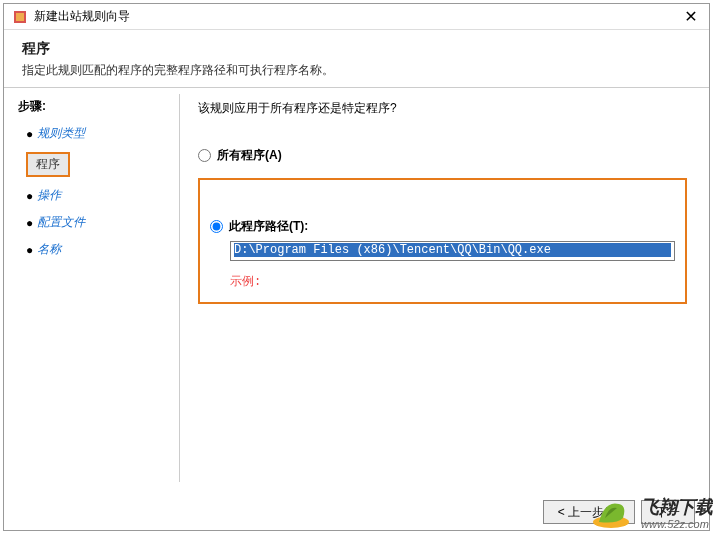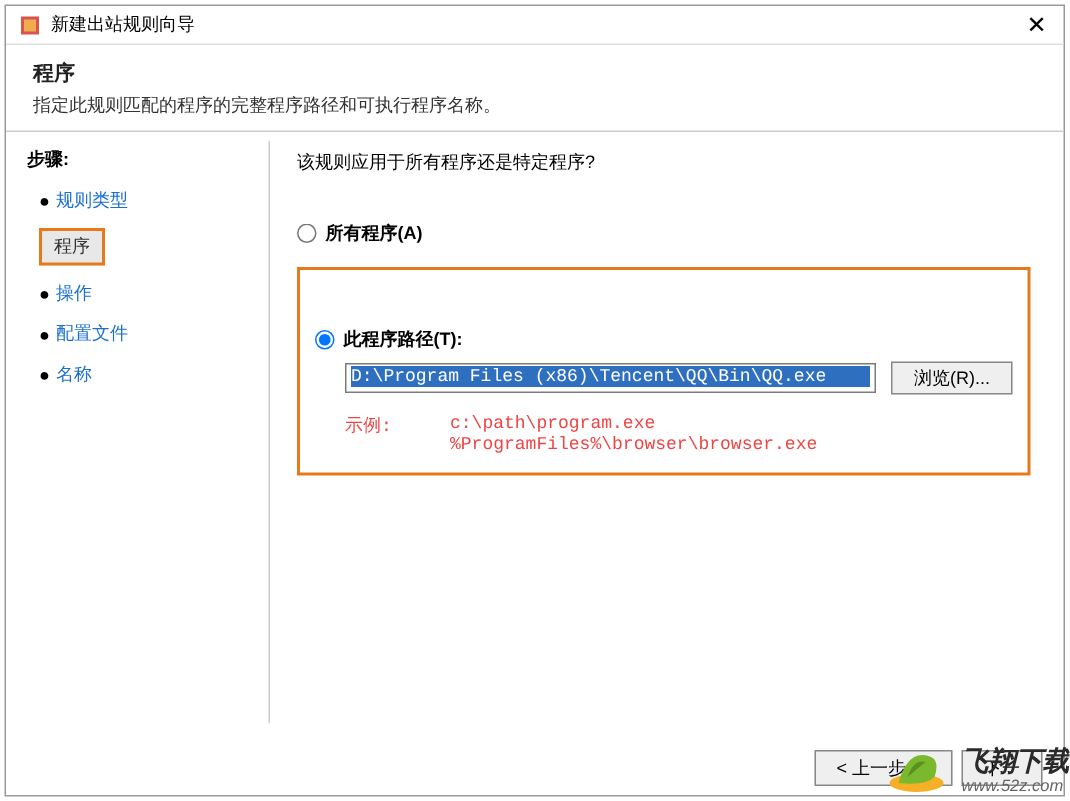--- a/index.html
+++ b/index.html
@@ -17,7 +17,7 @@
 .sidebar { width: 175px; padding: 10px 8px 10px 14px; }
 .sidebar-label { font-weight: bold; font-size: 12px; margin-bottom: 6px; }
 .step-item { padding: 4px 8px; font-size: 12px; margin-bottom: 2px; display: flex; align-items: center; gap: 4px; }
-.step-link { color: #1a6fcf; cursor: default; }
+.step-link { color: #1a6fcf; cursor: default; font-style: italic; }
 .step-current { border: 2px solid #e67a1a; display: inline-block; padding: 2px 8px; background: #e8e8e8; color: #333; }
 .content { flex: 1; padding: 12px 22px 10px 18px; position: relative; }
 .vdivider { width: 1px; background: #ccc; margin: 6px 0; }

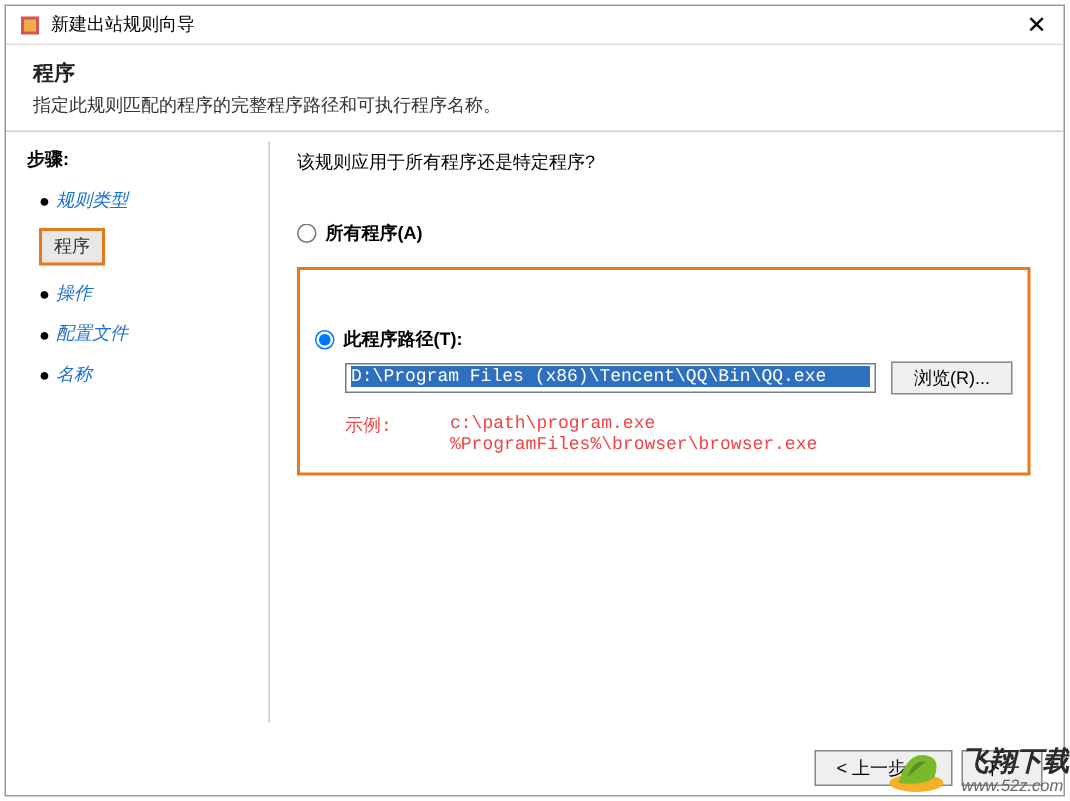--- a/index.html
+++ b/index.html
@@ -107,7 +107,6 @@
         </label>
         <div class="path-row">
           <div class="path-input"><span class="sel">D:\Program Files (x86)\Tencent\QQ\Bin\QQ.exe</span></div>
-          <button class="browse-btn">浏览(R)...</button>
         </div>
         <div class="example-row">
           <div class="example-label">示例:</div>

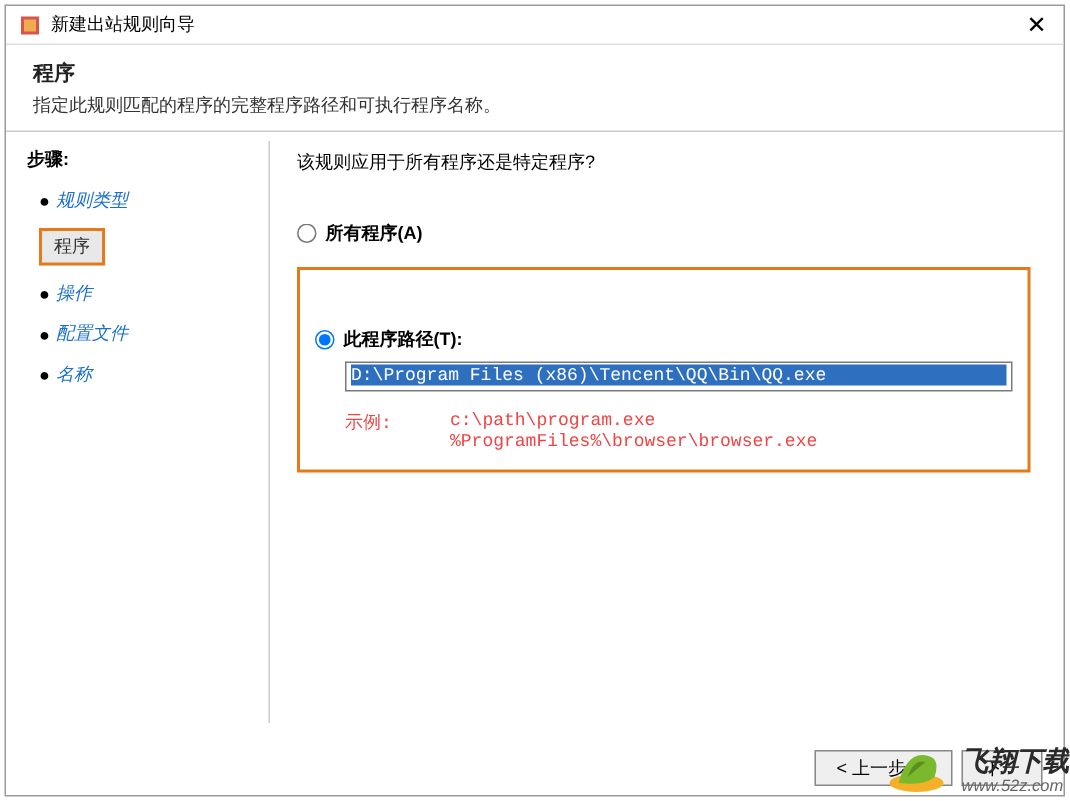--- a/index.html
+++ b/index.html
@@ -110,8 +110,6 @@
         </div>
         <div class="example-row">
           <div class="example-label">示例:</div>
-          <div class="example-paths">c:\path\program.exe
-%ProgramFiles%\browser\browser.exe</div>
         </div>
       </div>
     </div>

